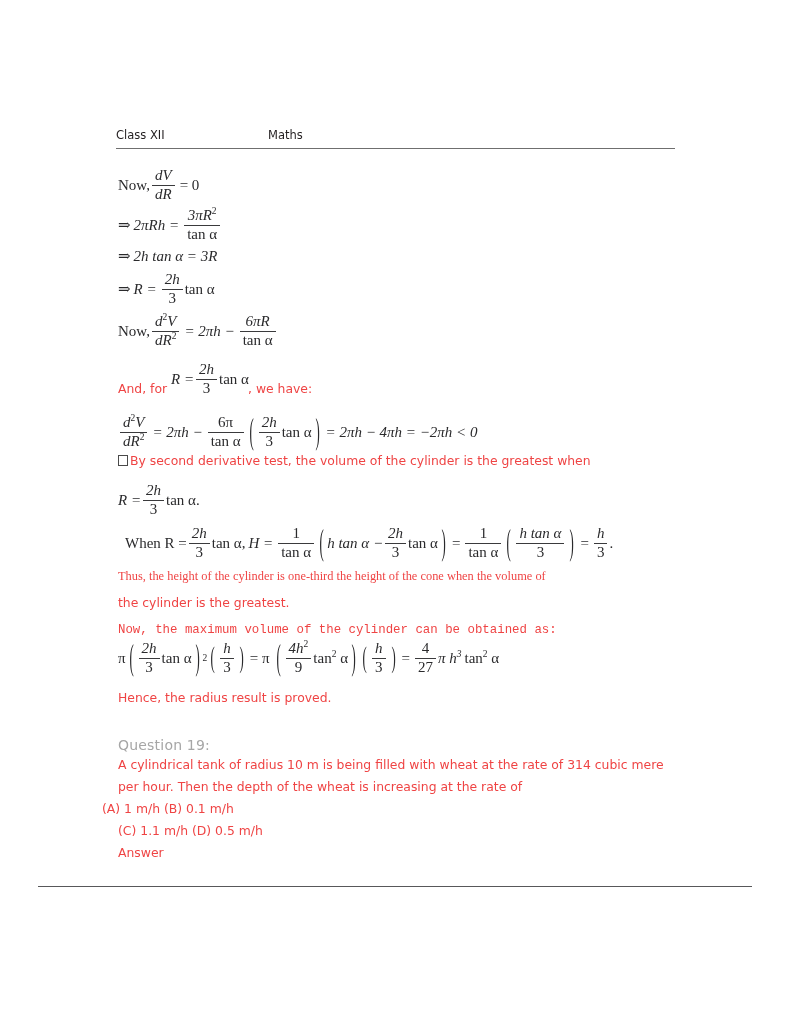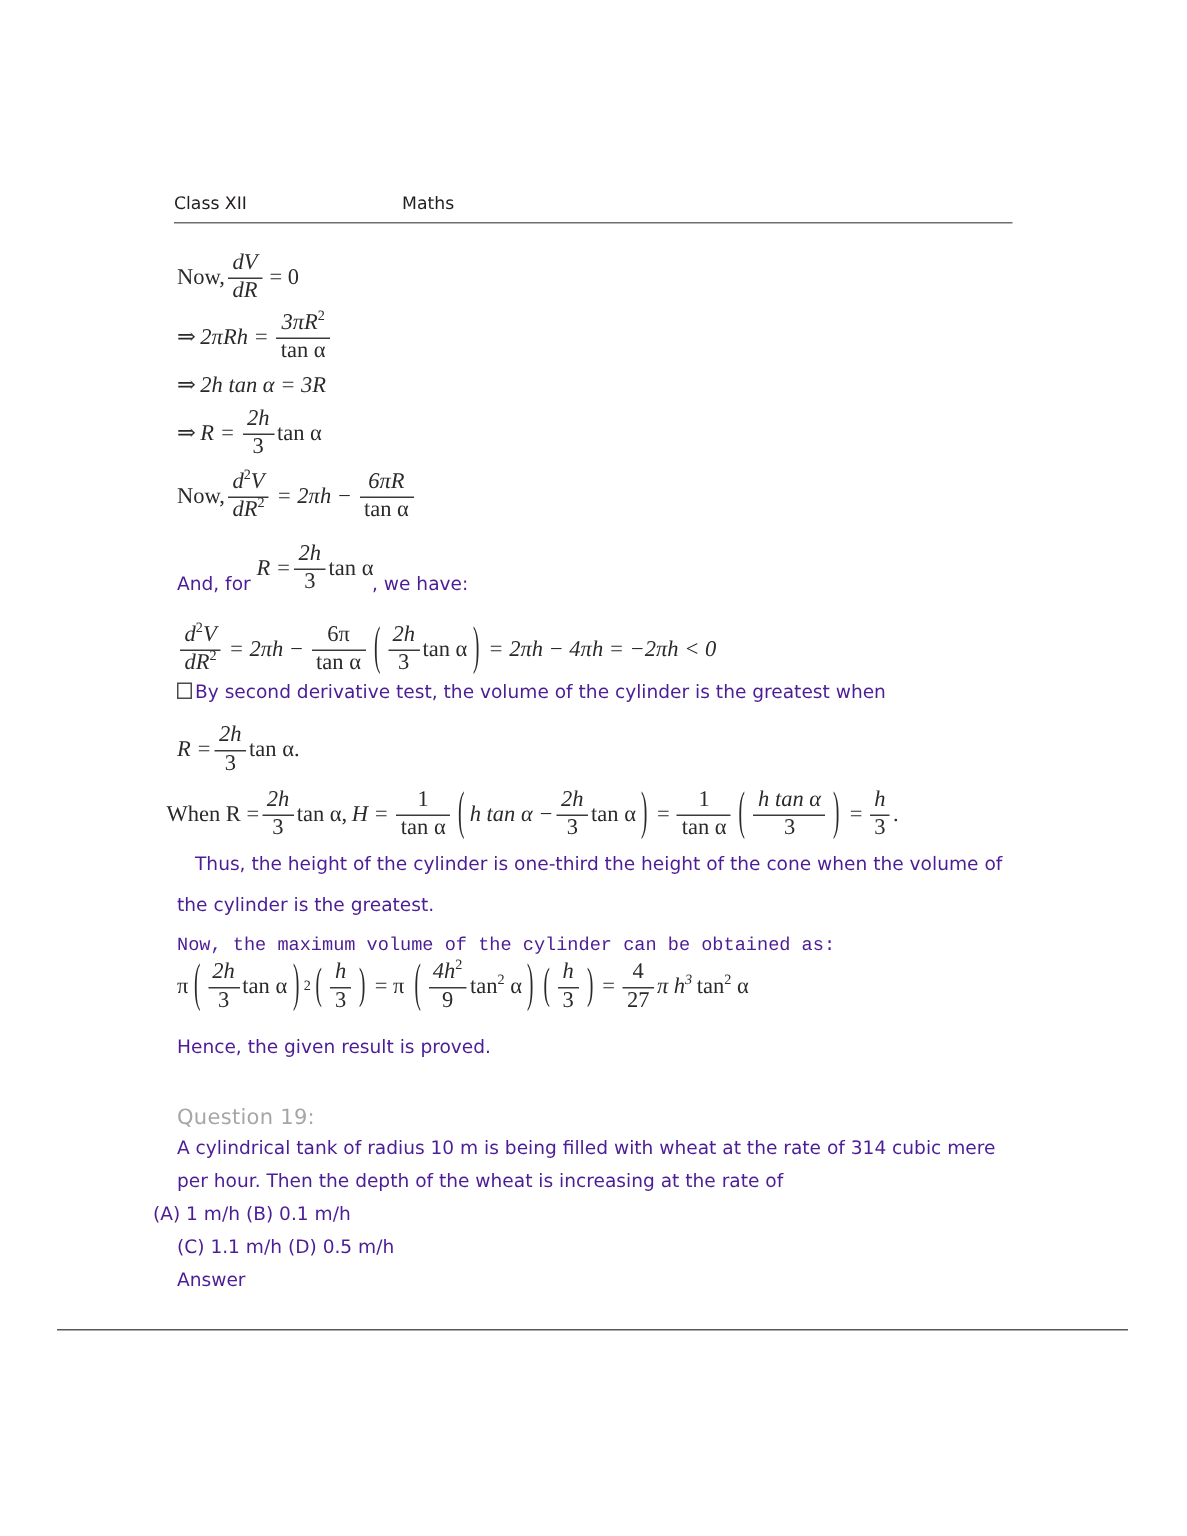--- a/index.html
+++ b/index.html
@@ -126,7 +126,7 @@
   .body-text {
     font-family: "DejaVu Sans", sans-serif;
     font-size: 12.4px;
-    color: #4c1d95;
+    color: #ef4444;
     line-height: 1.0;
     white-space: nowrap;
   }

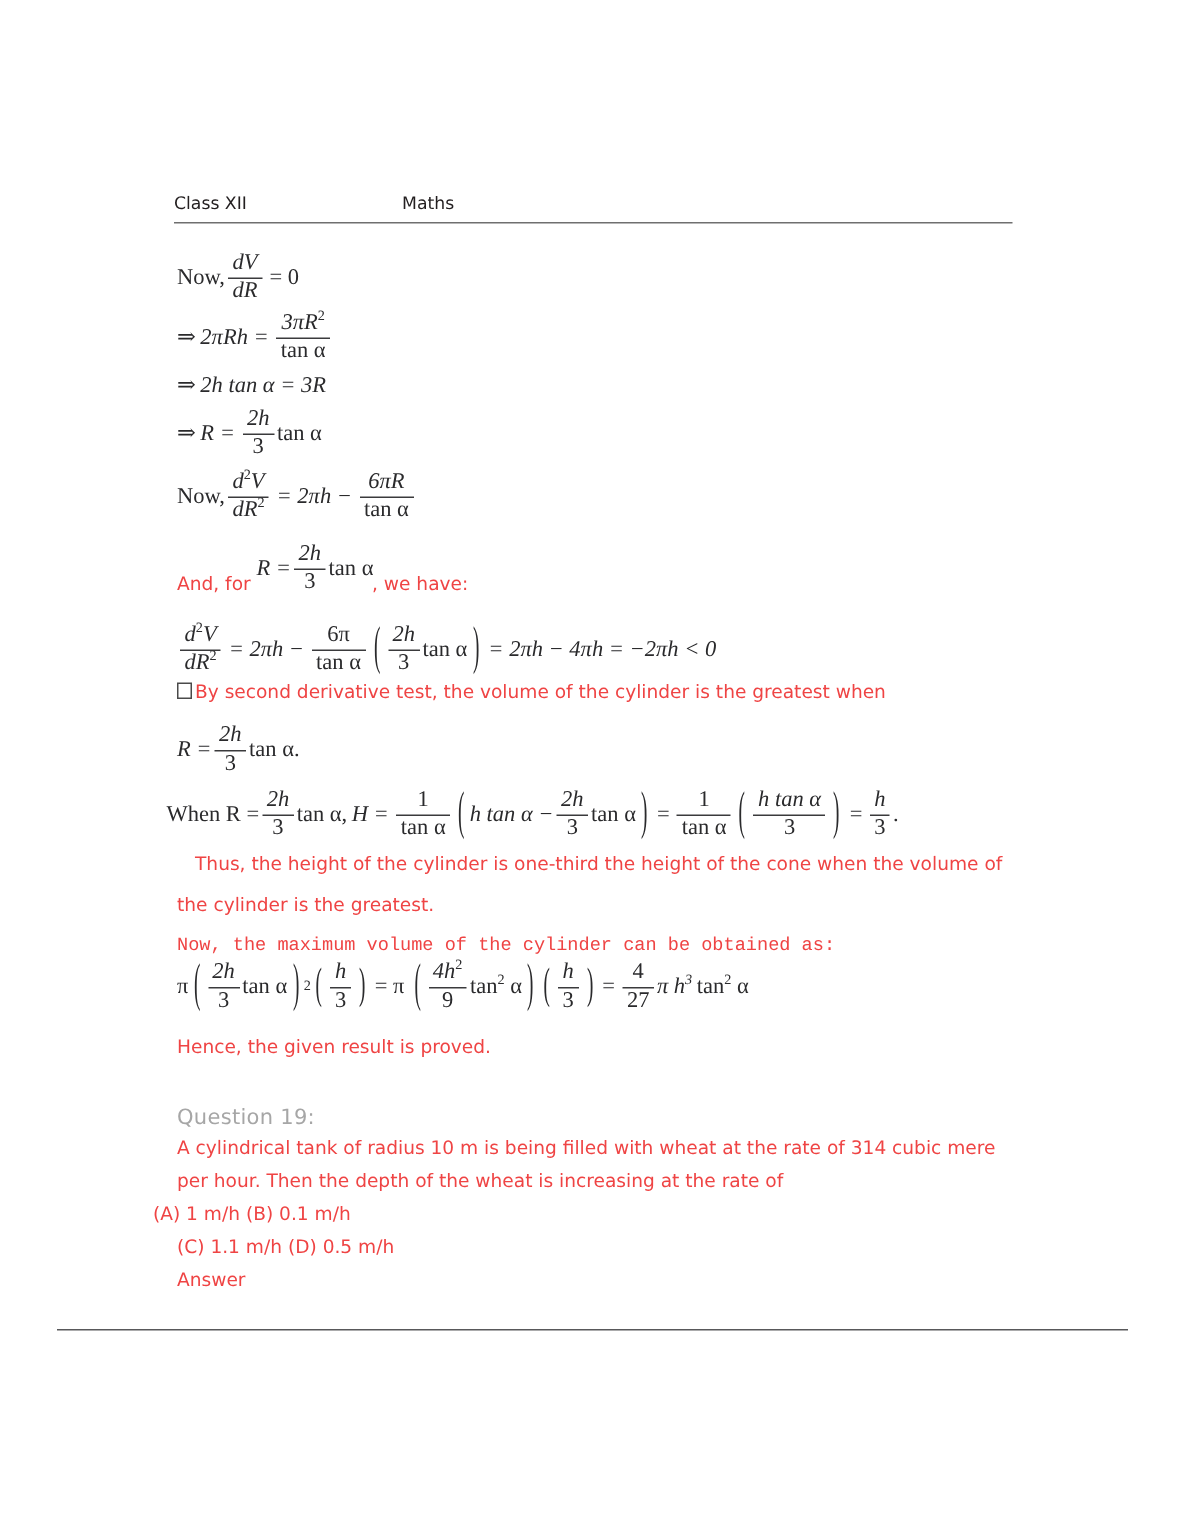--- a/index.html
+++ b/index.html
@@ -274,7 +274,7 @@
       </span>
     </div>
 
-    <div class="blk" style="left:111px; top:526px;">
+    <div class="blk" style="left:125px; top:526px;">
       <span class="math">
         <span class="up">When R =</span>
         <span class="frac">

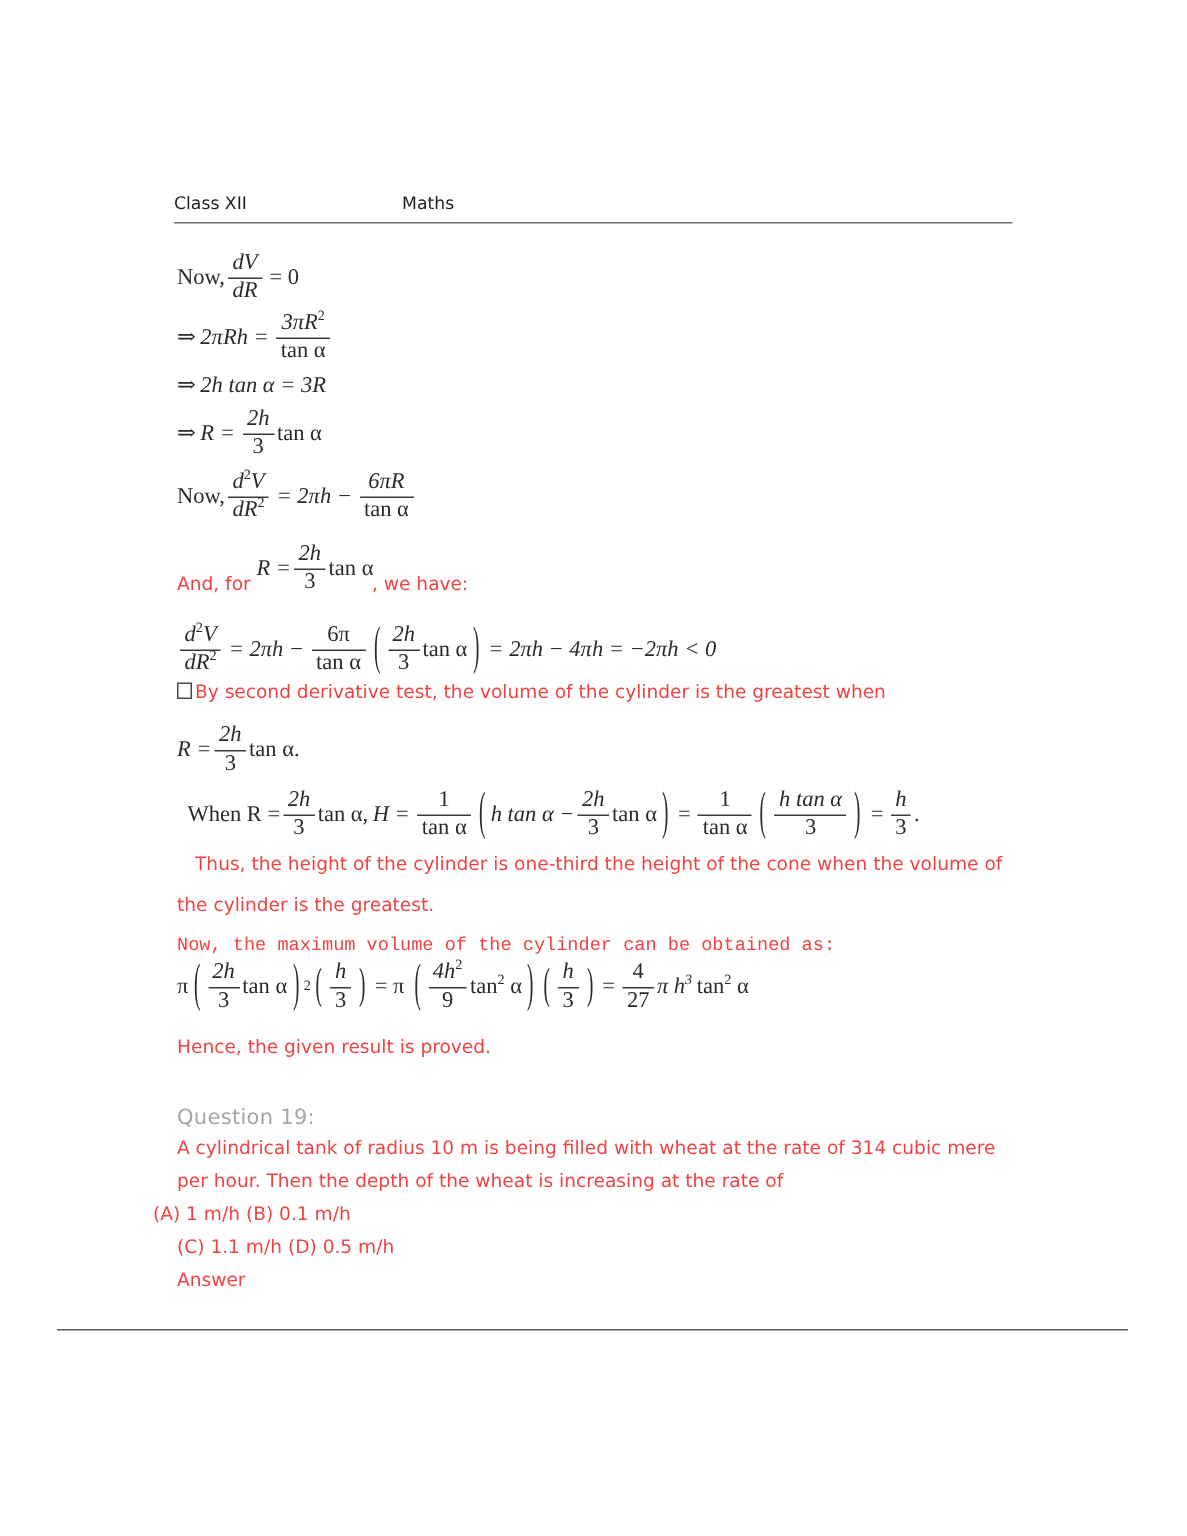--- a/index.html
+++ b/index.html
@@ -321,7 +321,7 @@
       </span>
     </div>
 
-    <div class="blk body-text" style="left:130px; top:570px;">Thus, the height of the cylinder is one-third the height of the cone when the volume of</div>
+    <div class="blk body-text" style="left:118px; top:570px;font-family:Liberation Serif, serif;">Thus, the height of the cylinder is one-third the height of the cone when the volume of</div>
     <div class="blk body-text" style="left:118px; top:597px;">the cylinder is the greatest.</div>
     <div class="blk body-text" style="left:118px; top:624px;font-family:Liberation Mono, monospace;">Now, the maximum volume of the cylinder can be obtained as:</div>
 

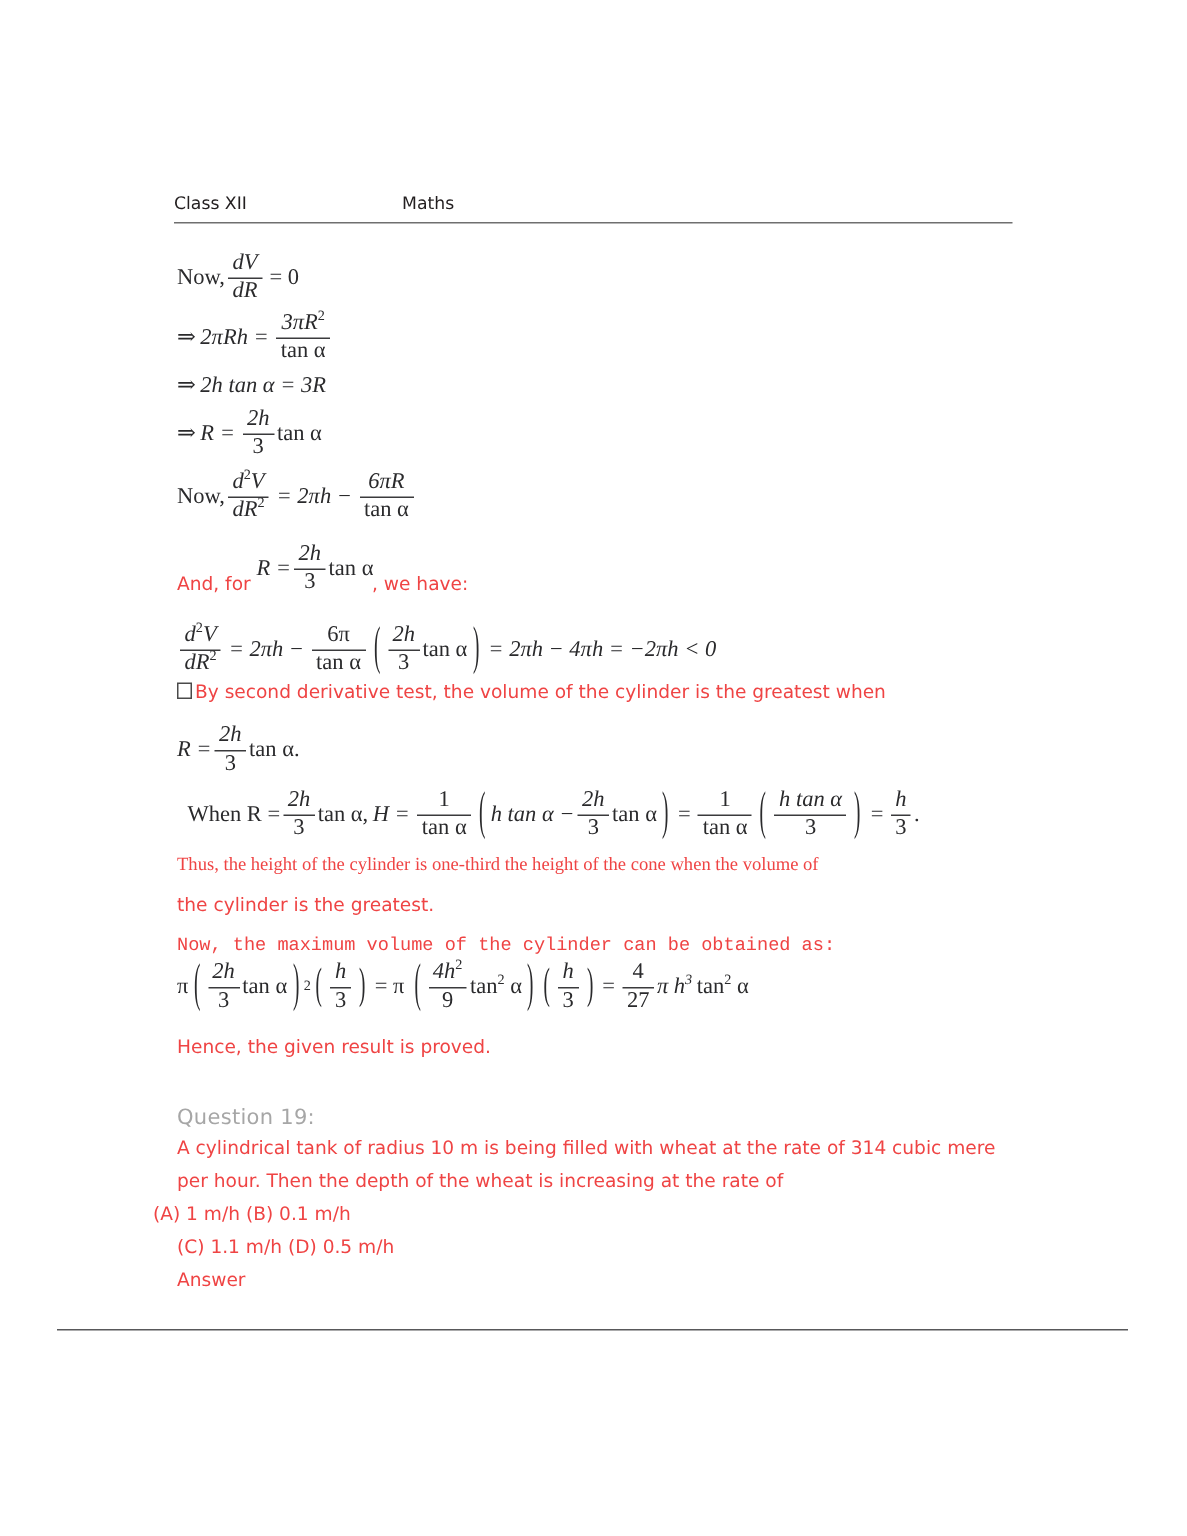--- a/index.html
+++ b/index.html
@@ -371,7 +371,7 @@
       </span>
     </div>
 
-    <div class="blk body-text" style="left:118px; top:692px;">Hence, the given result is proved.</div>
+    <div class="blk body-text" style="left:118px; top:692px;">Hence, the radius result is proved.</div>
 
     <div class="blk qlabel" style="left:118px; top:737px;">Question 19:</div>
     <div class="blk body-text" style="left:118px; top:759px;">A cylindrical tank of radius 10 m is being filled with wheat at the rate of 314 cubic mere</div>

